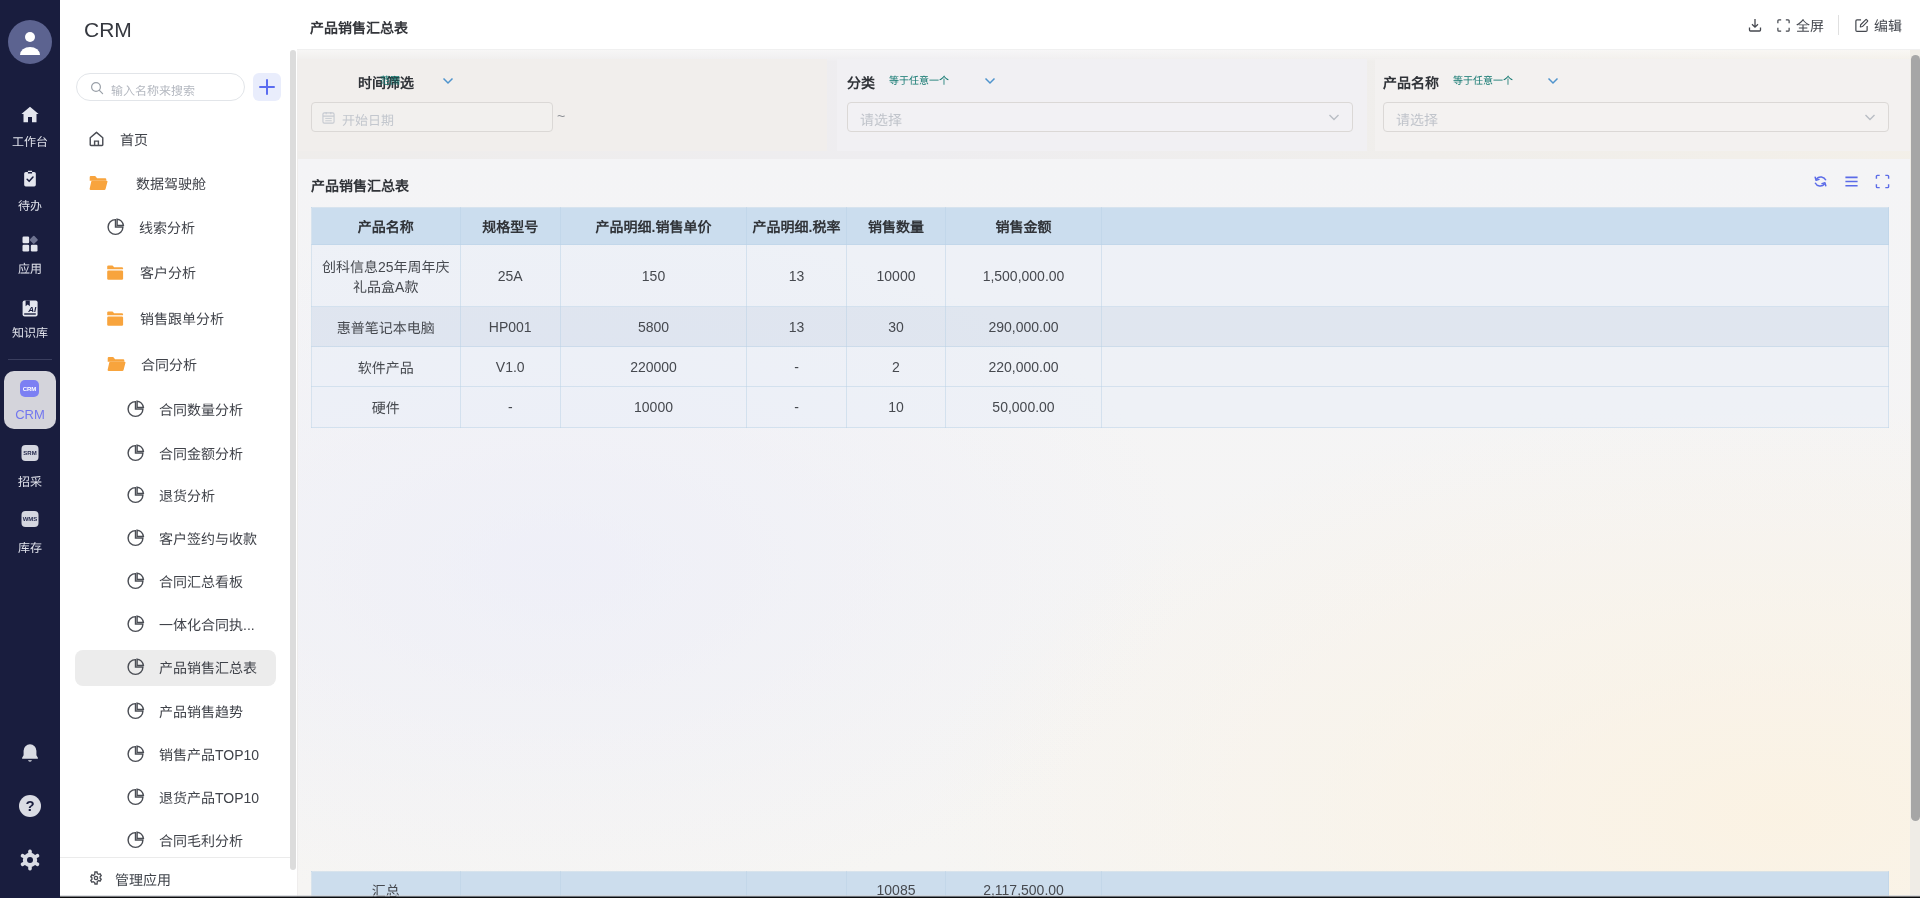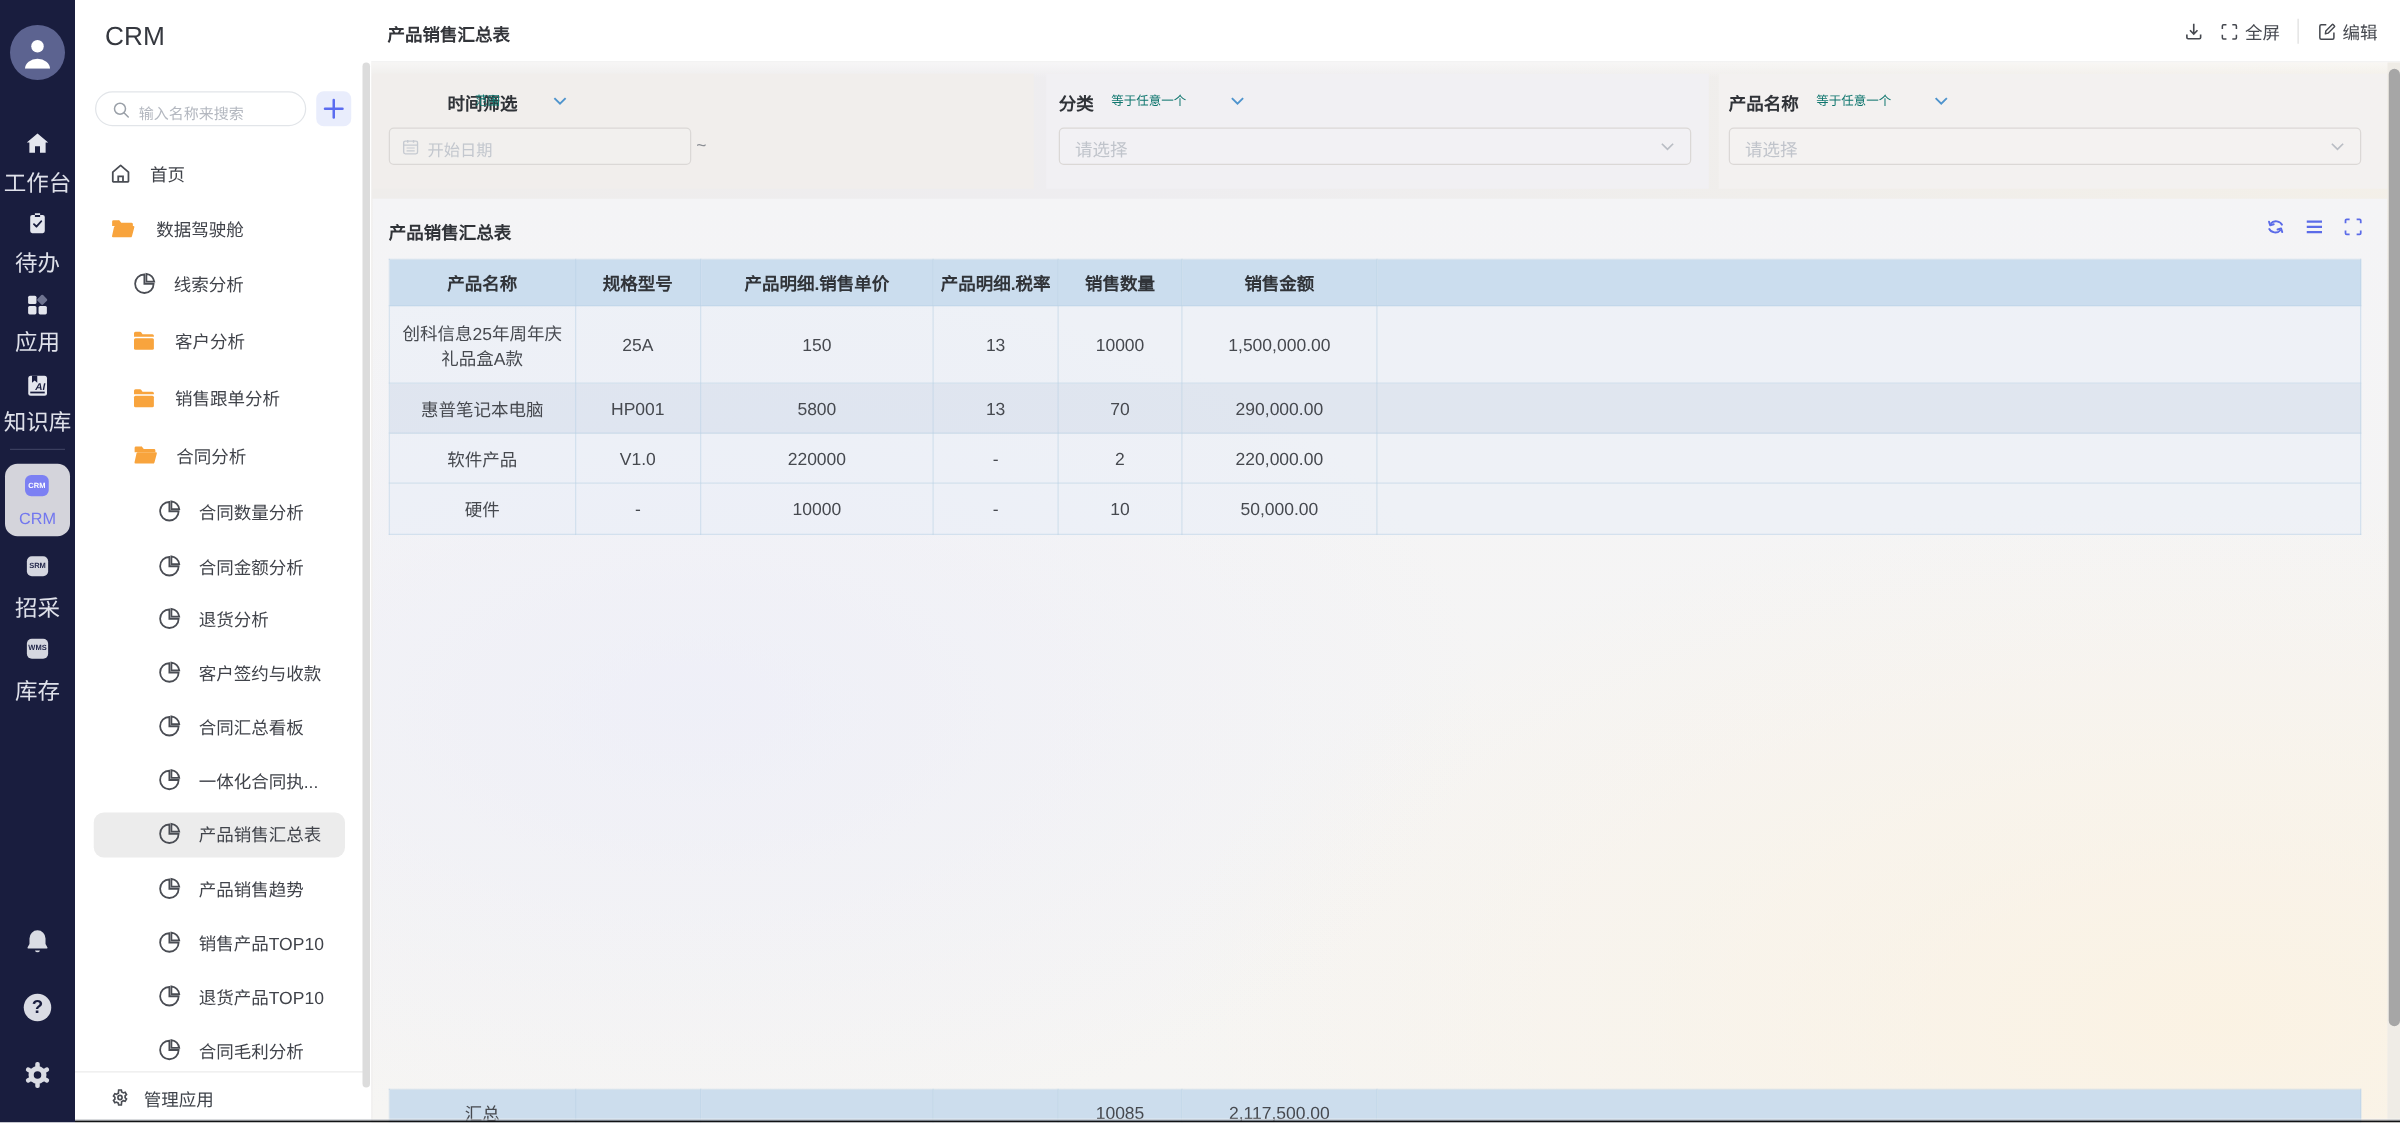--- a/index.html
+++ b/index.html
@@ -10,7 +10,7 @@
 
 
 #rail{position:absolute;left:0;top:0;width:60px;height:898px;background:#191d3e;}
-.rail-label{position:absolute;width:60px;text-align:center;color:#dfe1ea;font-size:18px;}
+.rail-label{position:absolute;width:60px;text-align:center;color:#dfe1ea;font-size:12px;}
 .rail-ic{position:absolute;left:50%;transform:translateX(-50%);}
 #avatar{position:absolute;left:8px;top:20px;width:44px;height:44px;border-radius:50%;background:#5c6390;}
 #avatar svg{position:absolute;left:10px;top:9px;}

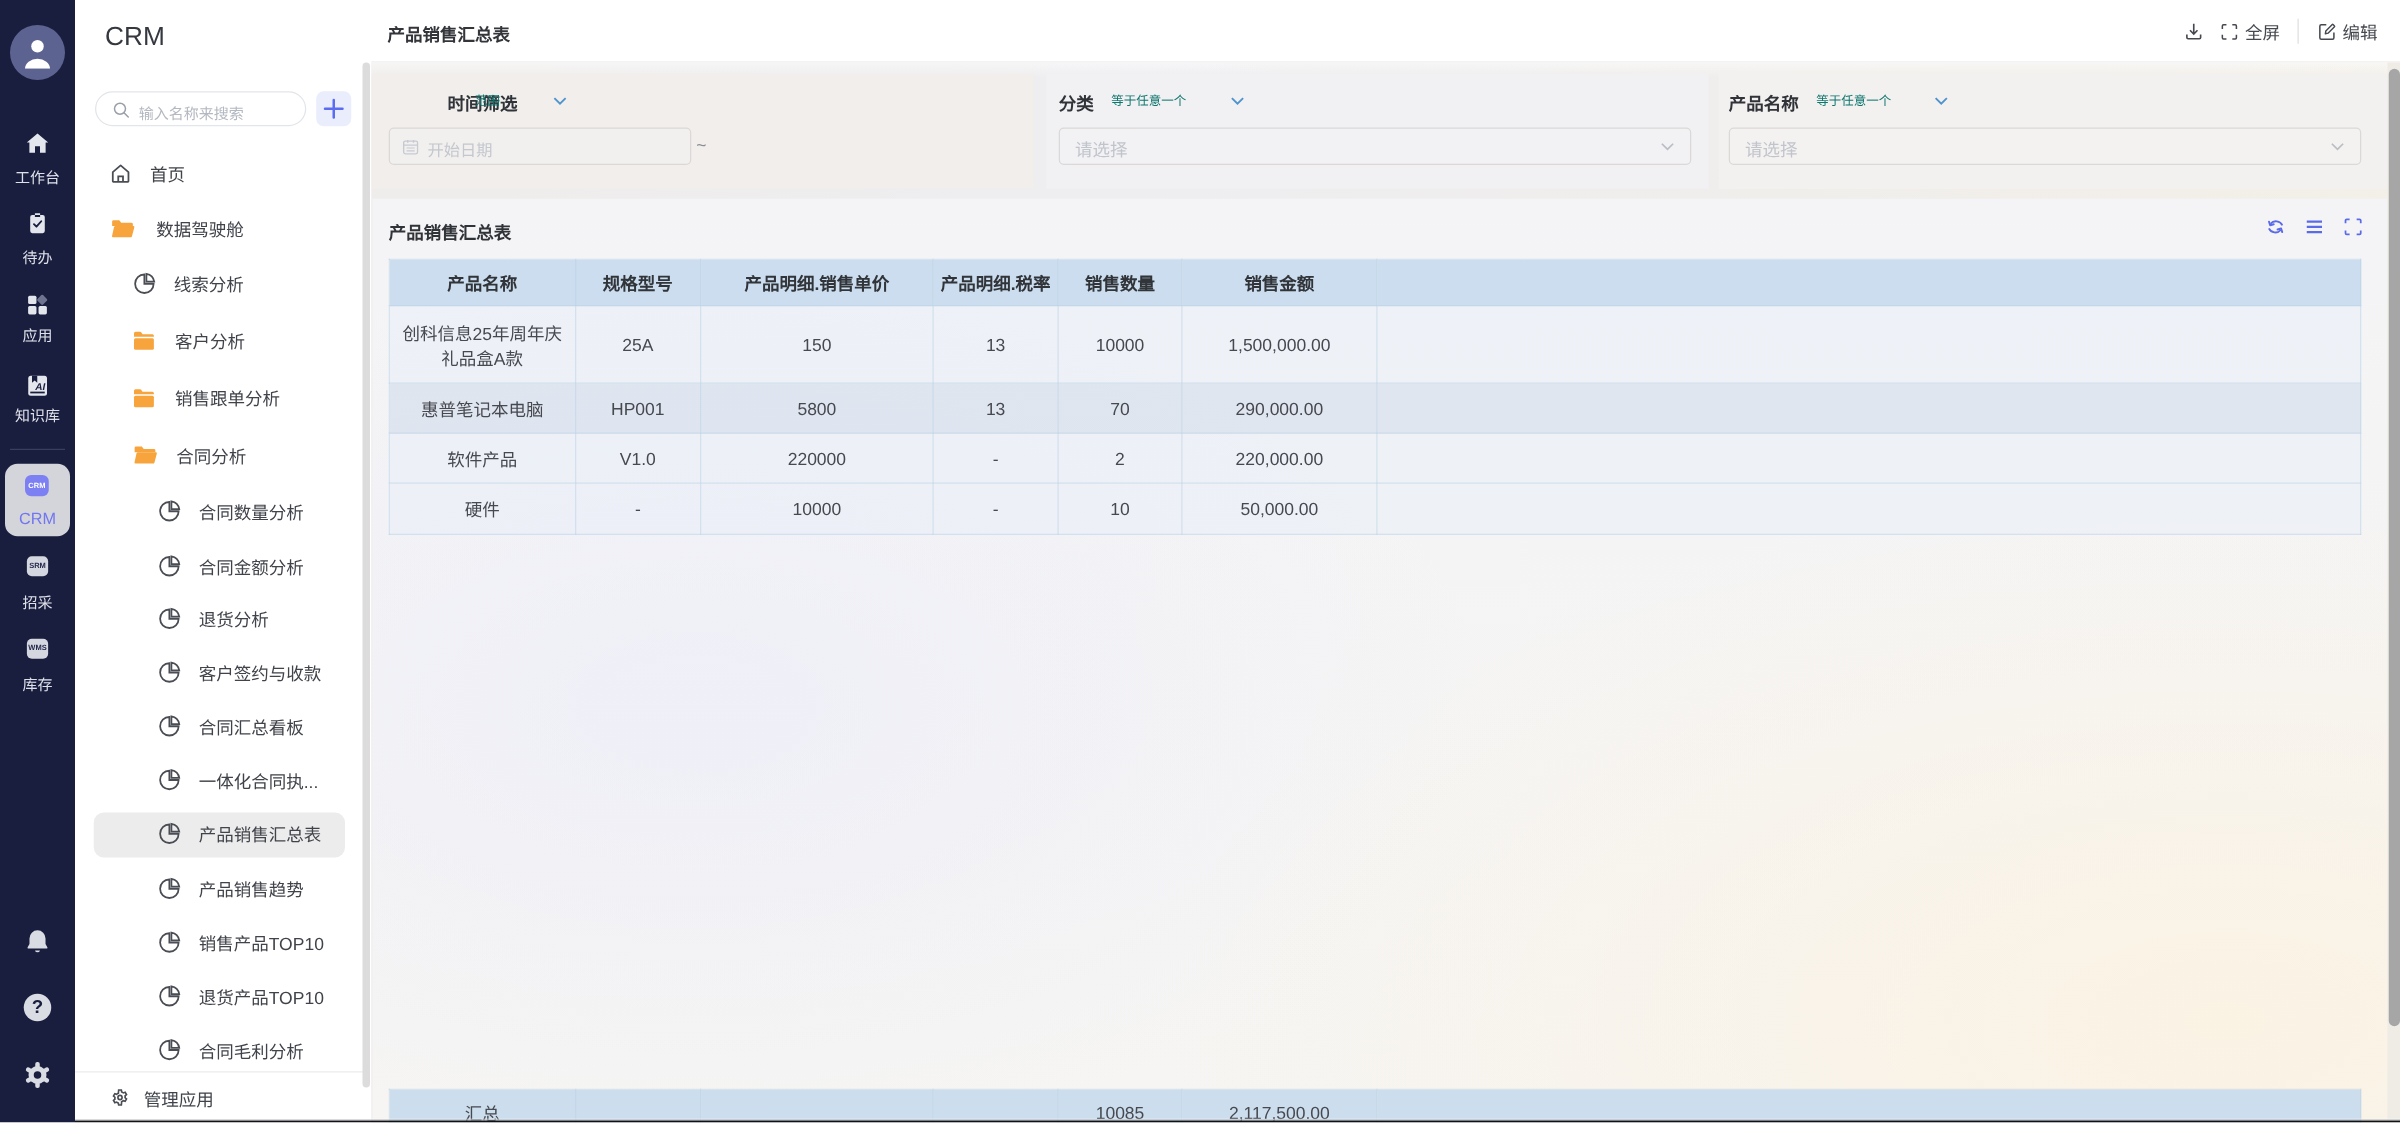--- a/index.html
+++ b/index.html
@@ -170,7 +170,7 @@
           <path d="M1.7 2.7 a1.1 1.1 0 0 1 1.1-1.1 h4.1 a1 1 0 0 1 0.85 0.45 L9 3.7 h8.2 a1.1 1.1 0 0 1 1.1 1.1 v1.4 H1.7 Z" fill="#f8a43d"></path>
           <path d="M4.1 6.2 H18.6 a0.9 0.9 0 0 1 0.87 1.12 l-1.9 7.1 a1.3 1.3 0 0 1 -1.25 0.96 H2.5 a0.9 0.9 0 0 1 -0.87-1.13 l1.58-7.1 a1.15 1.15 0 0 1 0.89-0.95 Z" fill="#f8a43d"></path>
         </svg>
-        <span class="txt" style="left:65px;">数据驾驶舱</span>
+        <span class="txt" style="left:76px;">数据驾驶舱</span>
       </div>
     <div class="mi" style="top:205px;height:44px;">
         <svg width="19" height="19" viewBox="0 0 20 20" style="position:absolute;left:45.5px;">

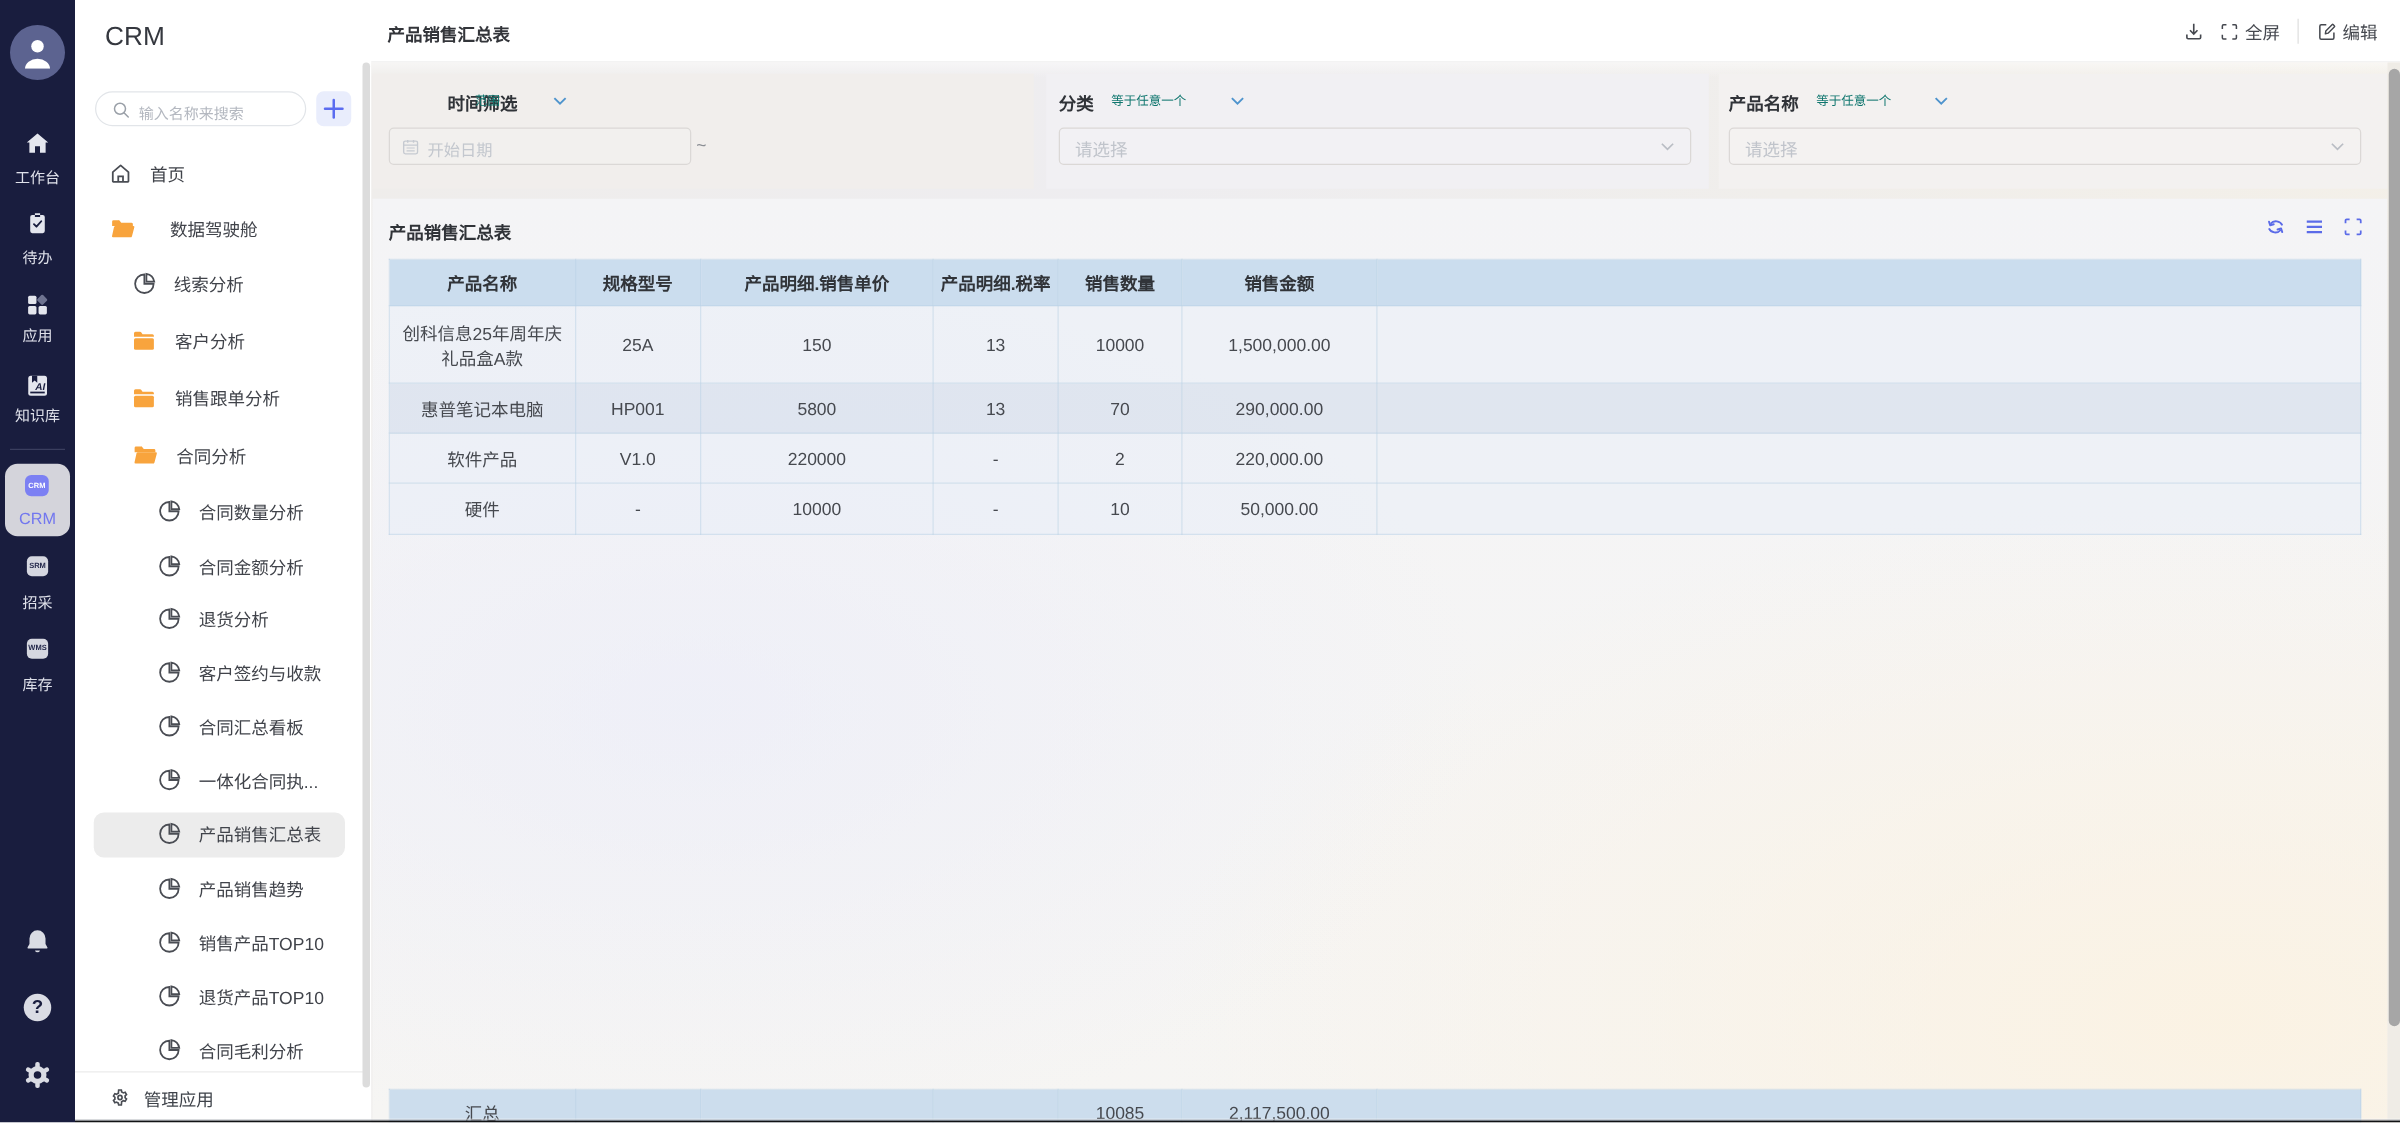--- a/index.html
+++ b/index.html
@@ -408,7 +408,7 @@
               <td>HP001</td>
               <td>5800</td>
               <td>13</td>
-              <td>70</td>
+              <td>30</td>
               <td>290,000.00</td>
               <td></td>
             </tr>

